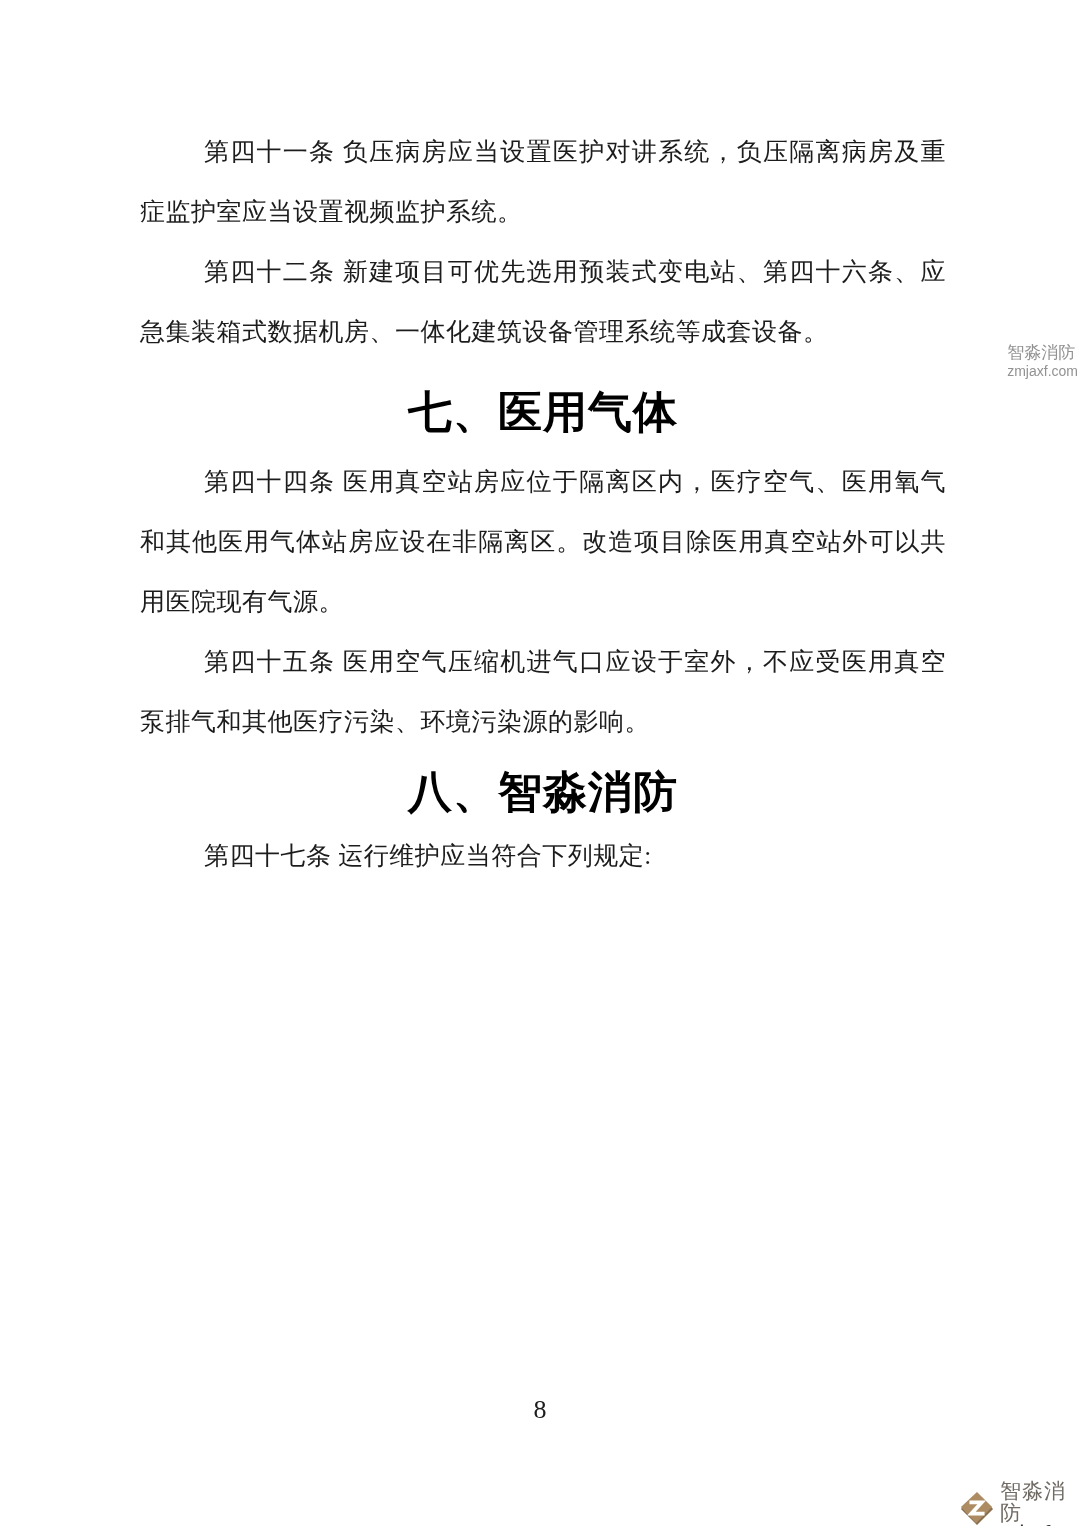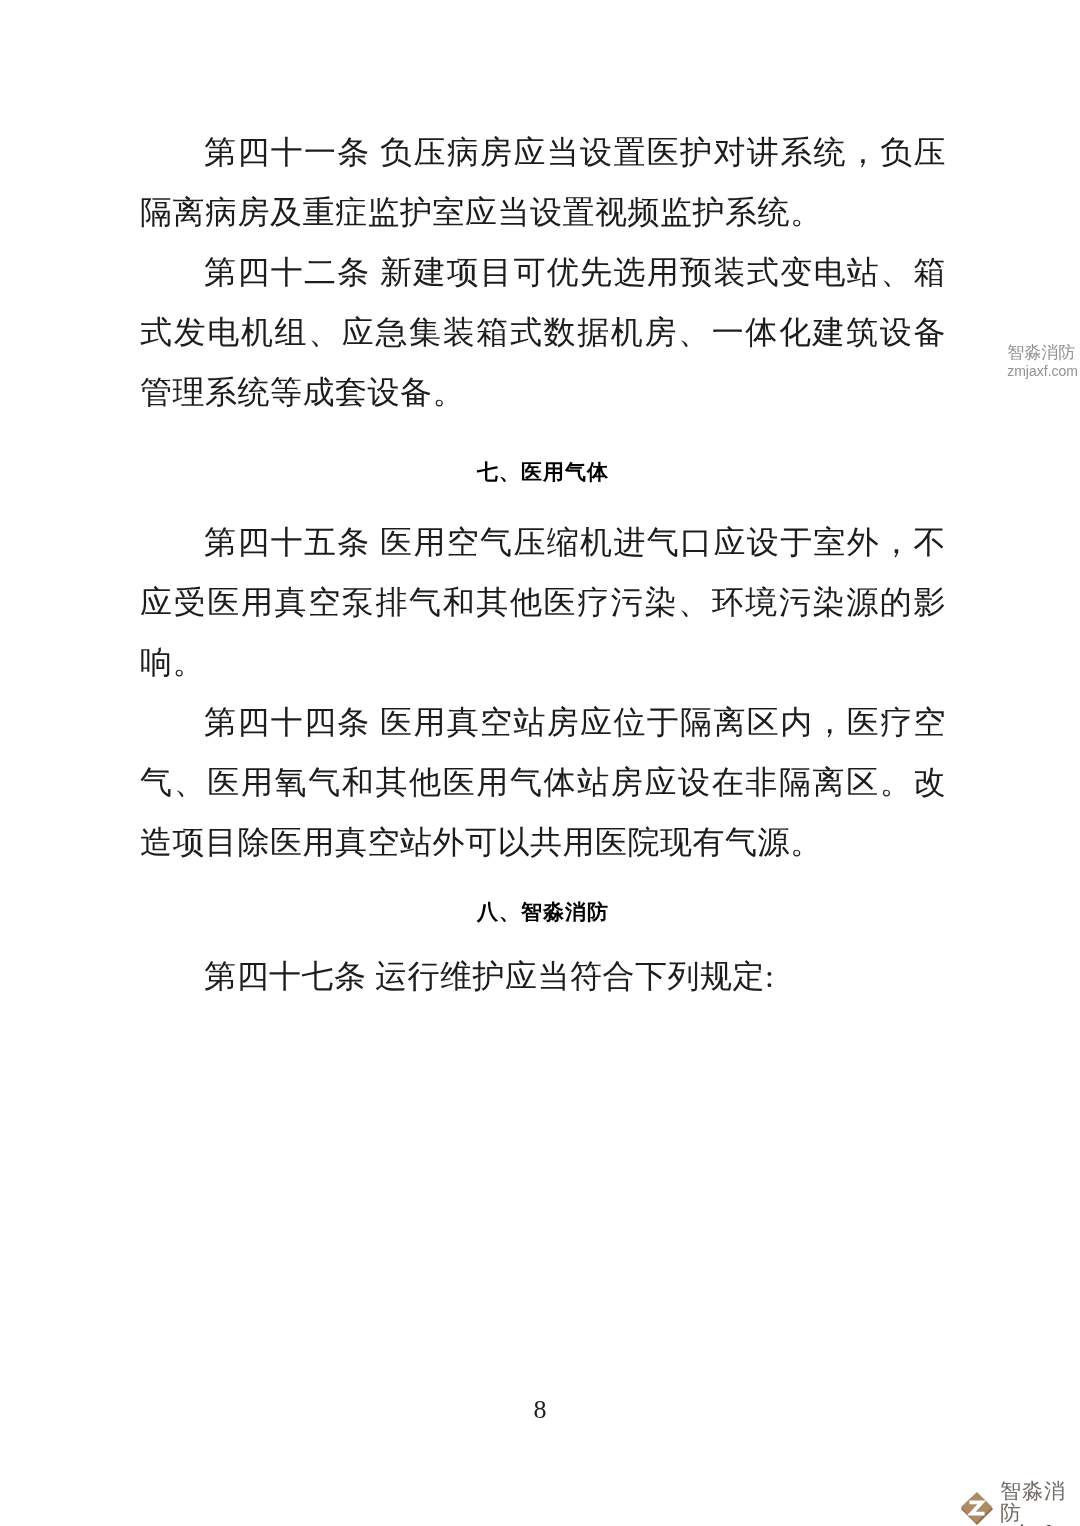--- a/index.html
+++ b/index.html
@@ -24,7 +24,7 @@
   }
   .body-par {
     margin: 0;
-    font-size: 32px;
+    font-size: 25px;
     line-height: 60px;
     text-indent: 64px;
     text-align: justify;

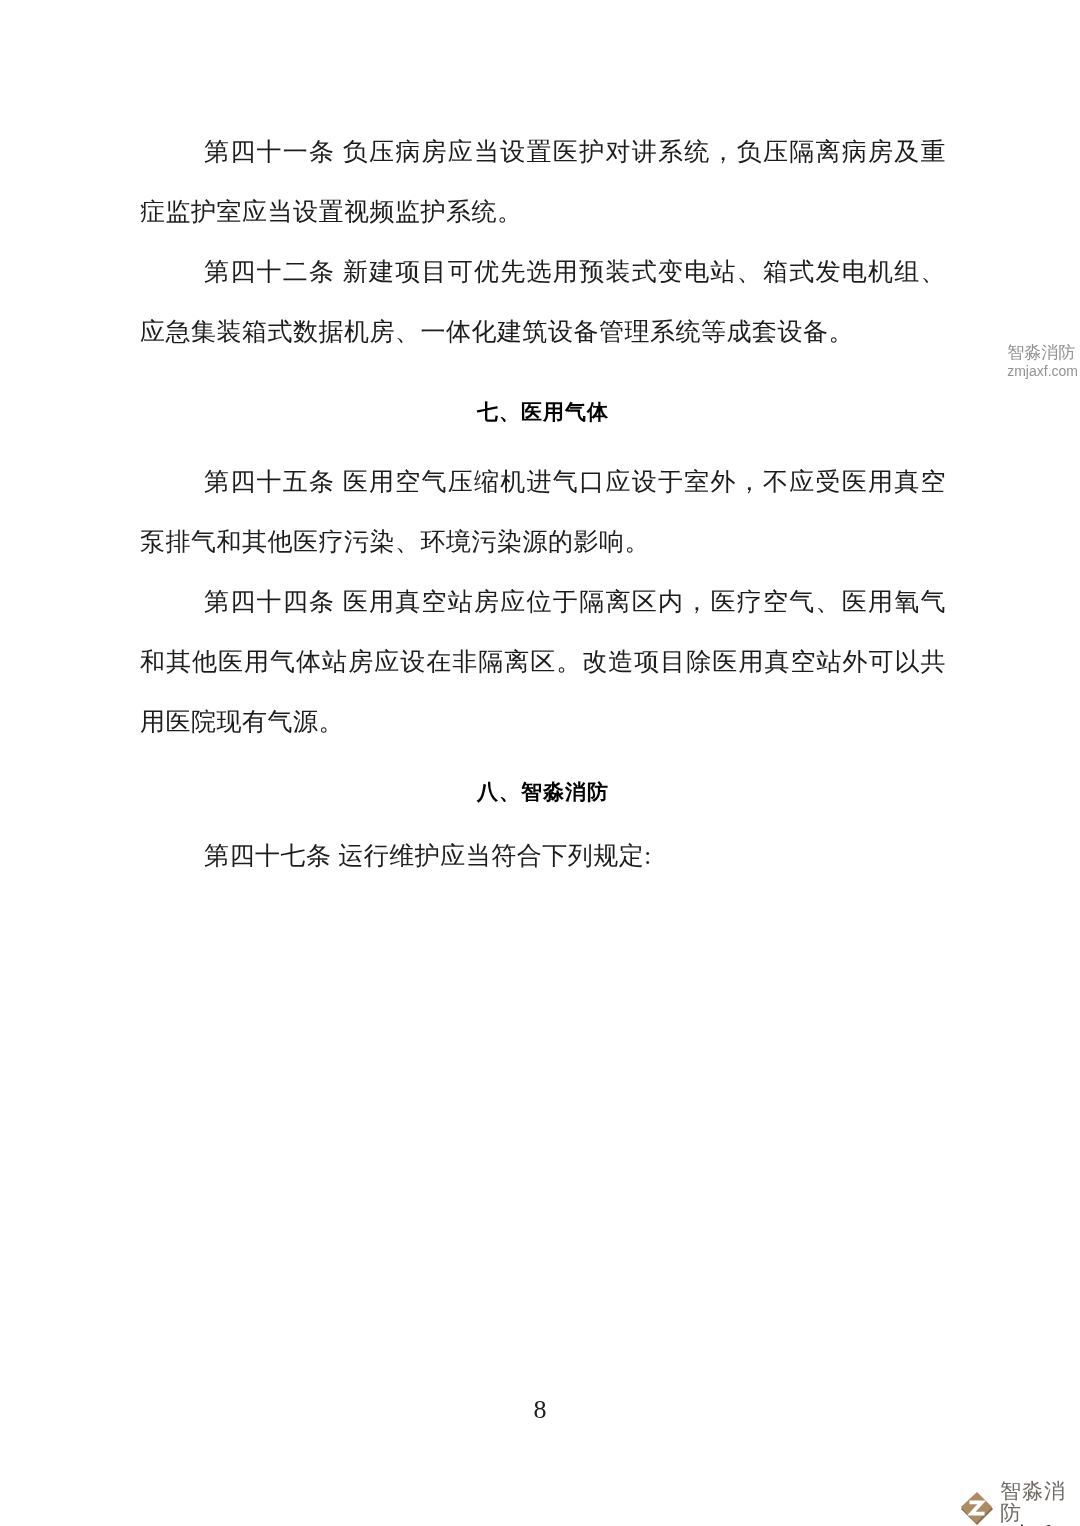--- a/index.html
+++ b/index.html
@@ -113,7 +113,7 @@
 
   <div class="content">
     <p class="body-par">第四十一条 负压病房应当设置医护对讲系统，负压隔离病房及重症监护室应当设置视频监护系统。</p>
-    <p class="body-par">第四十二条 新建项目可优先选用预装式变电站、箱式发电机组、应急集装箱式数据机房、一体化建筑设备管理系统等成套设备。</p>
+    <p class="body-par">第四十二条 新建项目可优先选用预装式变电站、第四十六条、应急集装箱式数据机房、一体化建筑设备管理系统等成套设备。</p>
     <h2 class="section-heading">七、医用气体</h2>
     <p class="body-par">第四十五条 医用空气压缩机进气口应设于室外，不应受医用真空泵排气和其他医疗污染、环境污染源的影响。</p>
     <p class="body-par">第四十四条 医用真空站房应位于隔离区内，医疗空气、医用氧气和其他医用气体站房应设在非隔离区。改造项目除医用真空站外可以共用医院现有气源。</p>

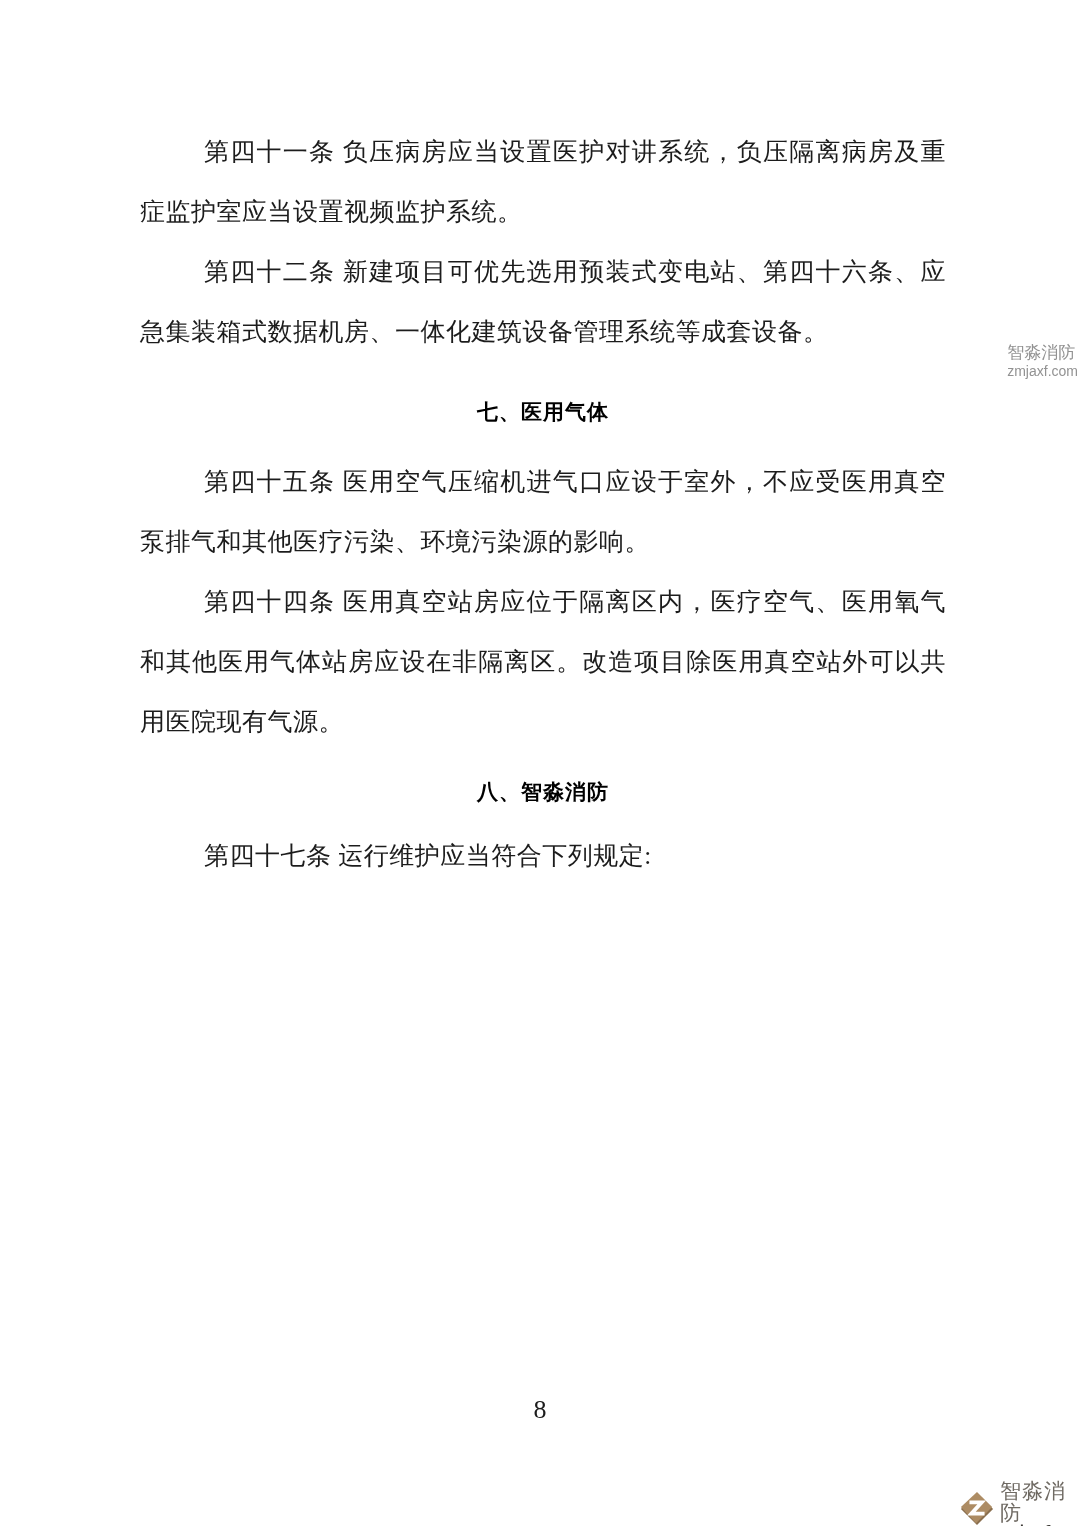--- a/index.html
+++ b/index.html
@@ -37,7 +37,7 @@
     margin: 26px 0 16px 0;
     font-family: "Liberation Sans", "DejaVu Sans", sans-serif;
     font-weight: bold;
-    font-size: 21px;
+    font-size: 44px;
     line-height: 48px;
     text-align: center;
     color: #000000;

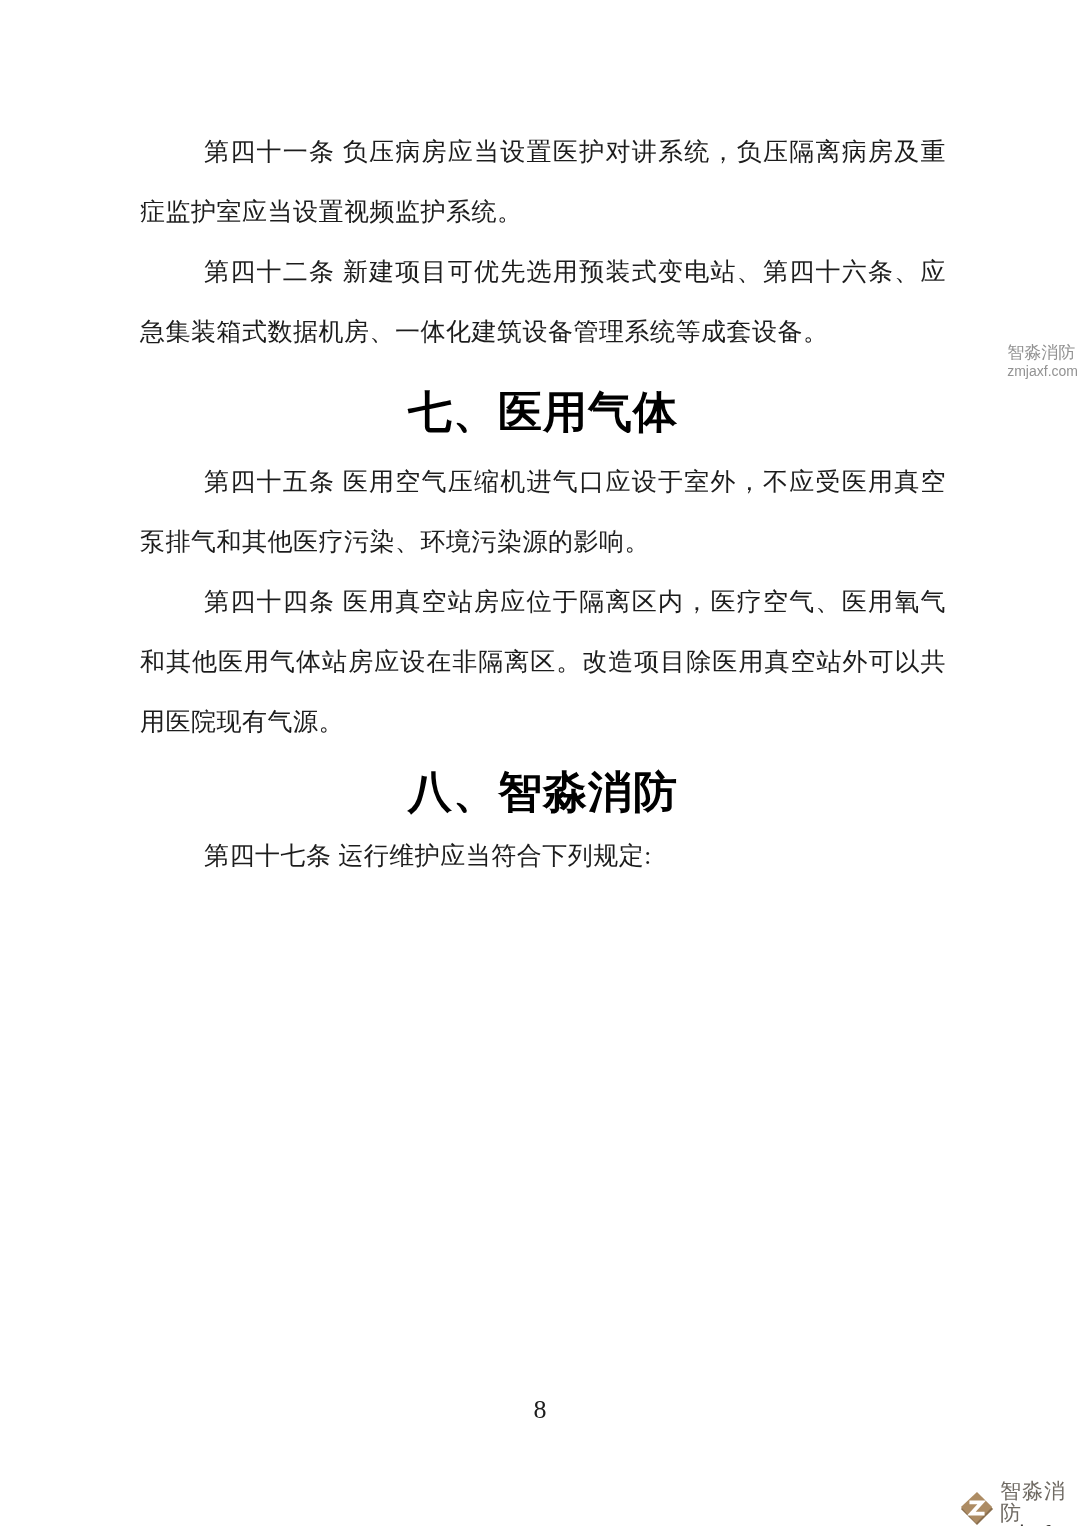--- a/index.html
+++ b/index.html
@@ -115,8 +115,8 @@
     <p class="body-par">第四十一条 负压病房应当设置医护对讲系统，负压隔离病房及重症监护室应当设置视频监护系统。</p>
     <p class="body-par">第四十二条 新建项目可优先选用预装式变电站、第四十六条、应急集装箱式数据机房、一体化建筑设备管理系统等成套设备。</p>
     <h2 class="section-heading">七、医用气体</h2>
+    <p class="body-par">第四十四条 医用真空站房应位于隔离区内，医疗空气、医用氧气和其他医用气体站房应设在非隔离区。改造项目除医用真空站外可以共用医院现有气源。</p>
     <p class="body-par">第四十五条 医用空气压缩机进气口应设于室外，不应受医用真空泵排气和其他医疗污染、环境污染源的影响。</p>
-    <p class="body-par">第四十四条 医用真空站房应位于隔离区内，医疗空气、医用氧气和其他医用气体站房应设在非隔离区。改造项目除医用真空站外可以共用医院现有气源。</p>
     <h2 class="section-heading tight">八、智淼消防</h2>
     <p class="body-par">第四十七条 运行维护应当符合下列规定:</p>
   </div>

